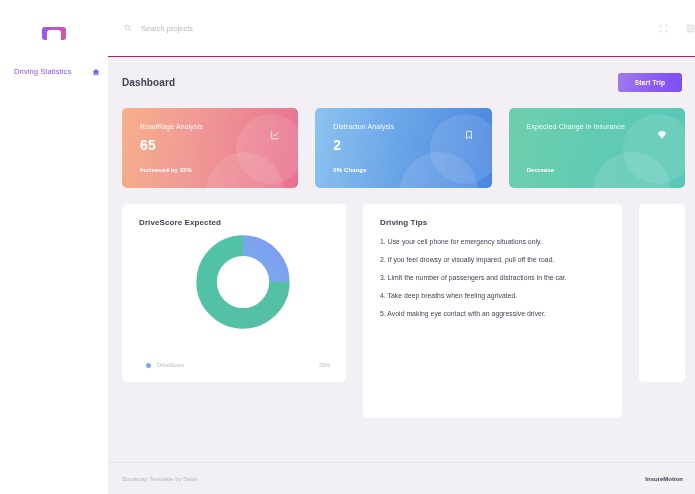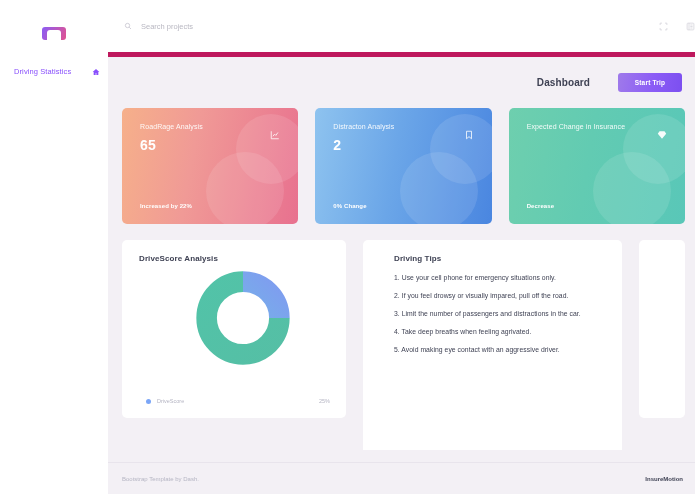--- a/index.html
+++ b/index.html
@@ -62,7 +62,7 @@
     height: 57px; background: #ffffff;
     display: flex; align-items: center;
     padding: 0 0 0 16px;
-    border-bottom: 5px solid #be185d;
+    border-bottom: 1px solid #be185d;
     flex: 0 0 57px;
   }
   .search-box { display: flex; align-items: center; gap: 9px; flex: 1; }

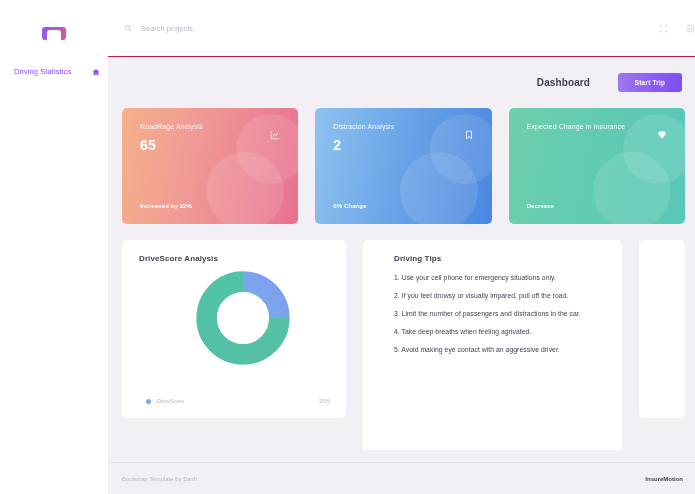--- a/index.html
+++ b/index.html
@@ -79,8 +79,8 @@
   .content { flex: 1; padding: 16px 10px 0 14px; overflow: hidden; }
 
   .page-head {
-    display: flex; align-items: center; justify-content: flex-end;
-    margin-bottom: 16px; padding-right: 3px; gap: 28px;
+    display: flex; align-items: center; justify-content: space-between;
+    margin-bottom: 16px; padding-right: 3px;
   }
   .page-title { font-size: 10px; font-weight: bold; color: #3f4254; letter-spacing: .1px; }
   .btn-primary {

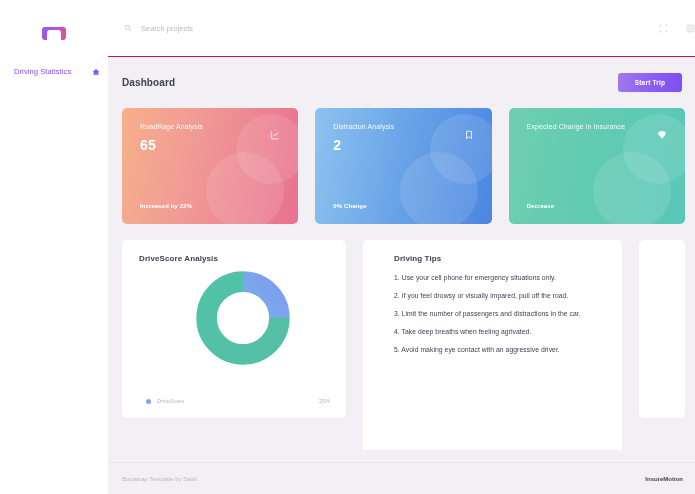--- a/index.html
+++ b/index.html
@@ -95,7 +95,7 @@
   
   .stat-row { display: flex; gap: 17px; margin-bottom: 16px; }
   .stat-card {
-    flex: 1; height: 116px; border-radius: 5px;
+    flex: 1; height: 80px; border-radius: 5px;
     position: relative; overflow: hidden;
     padding: 15px 14px 0 18px;
     color: #ffffff;

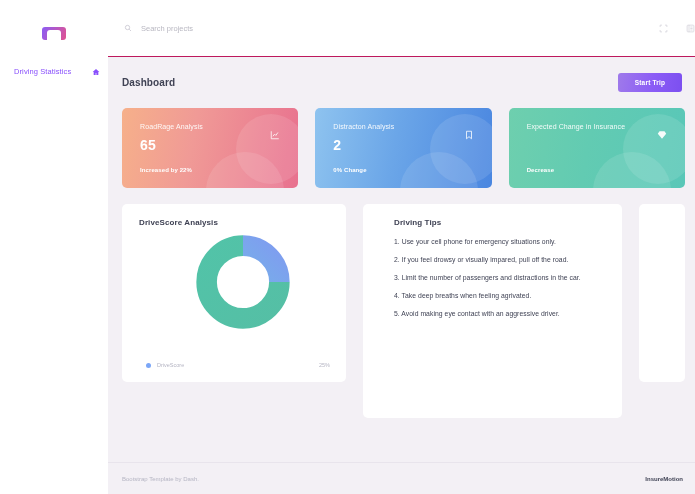--- a/index.html
+++ b/index.html
@@ -255,7 +255,7 @@
       <div class="lower-row">
 
         <div class="panel panel-donut">
-          <div class="panel-title">DriveScore Analysis</div>
+          <div class="panel-title">DriveScore Expected</div>
           <div class="donut-wrap">
             <svg width="96" height="96" viewBox="0 0 42 42">
               <defs>

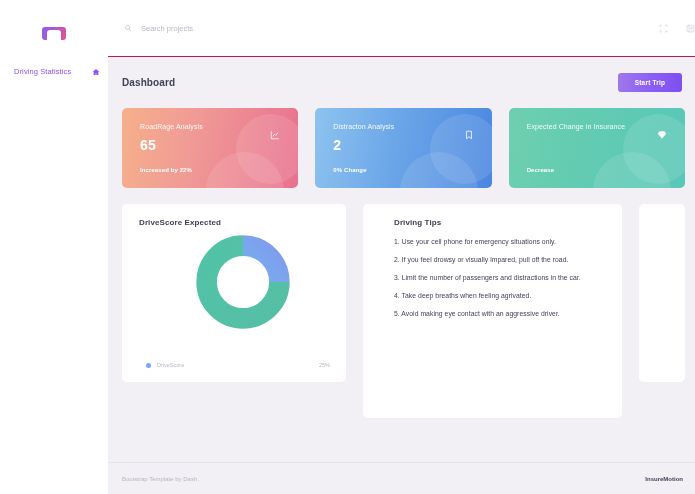--- a/index.html
+++ b/index.html
@@ -120,7 +120,7 @@
   .lower-row { display: flex; gap: 17px; align-items: flex-start; }
   .panel { background: #ffffff; border-radius: 5px; }
   .panel-donut { width: 224px; height: 178px; padding: 14px 0 0 17px; position: relative; flex: 0 0 224px; }
-  .panel-tips { flex: 1; height: 214px; padding: 14px 16px 0 31px; }
+  .panel-tips { flex: 1; height: 214px; padding: 14px 16px 0 17px; }
   .panel-empty { flex: 0 0 46px; height: 178px; }
   .panel-title { font-size: 8px; font-weight: bold; color: #3f4254; letter-spacing: .1px; }
 

